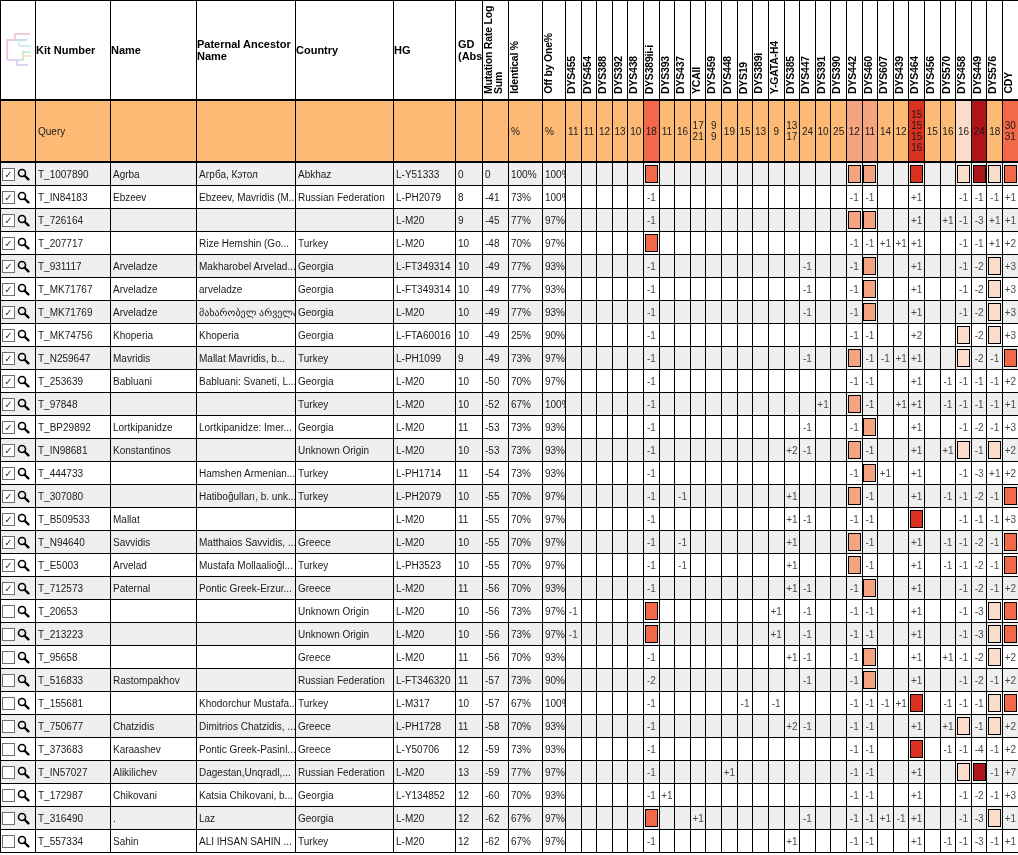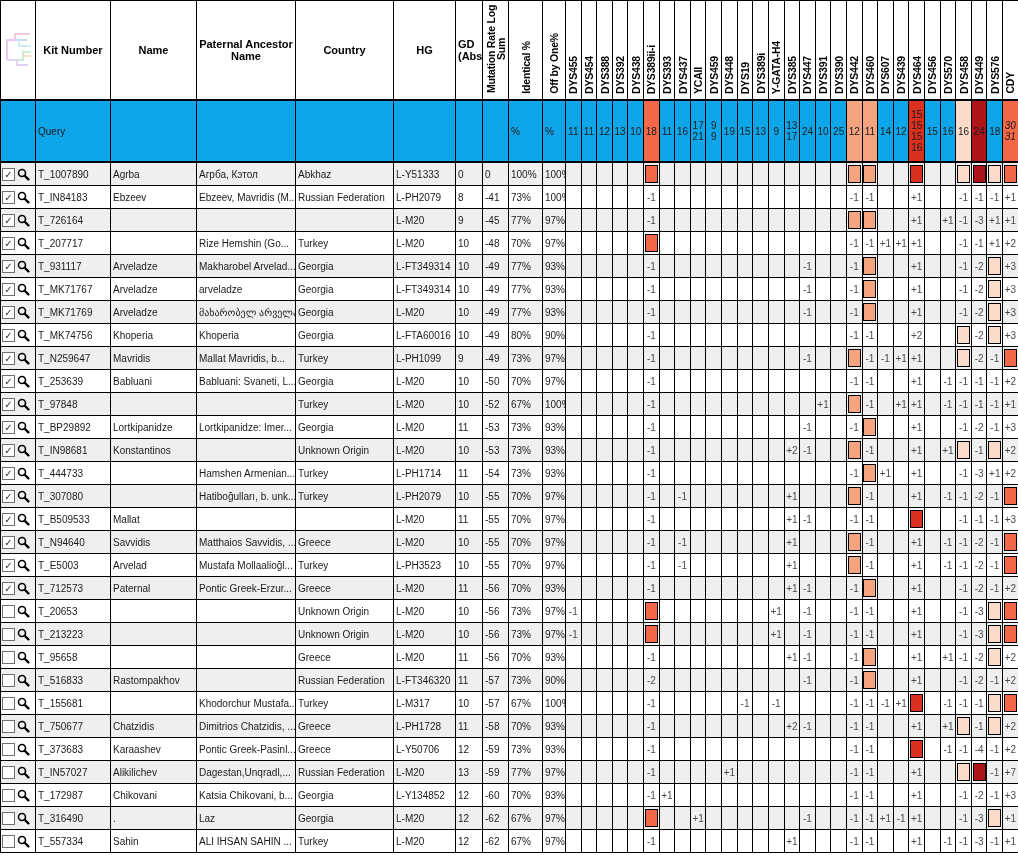--- a/index.html
+++ b/index.html
@@ -6,7 +6,7 @@
   body{width:1018px;height:855px;overflow:hidden;font-family:"Liberation Sans",sans-serif;}
   table{border-collapse:collapse;table-layout:fixed;width:1017px;}
   th,td{border:1px solid #000;padding:0;overflow:hidden;}
-  thead th{height:95px;background:#fff;font-weight:bold;font-size:11px;border-bottom:2px solid #000;vertical-align:middle;text-align:center;}
+  thead th{height:95px;background:#fff;font-weight:bold;font-size:11px;border-bottom:2px solid #000;vertical-align:middle;text-align:left;}
   thead th.vh{vertical-align:bottom;padding-bottom:3px;}
   thead th.gd{text-align:left;padding-left:2px;}
   .vtx{writing-mode:vertical-rl;transform:rotate(180deg);display:inline-block;max-height:90px;line-height:10px;white-space:nowrap;font-weight:bold;font-size:10.5px;letter-spacing:-0.2px;}

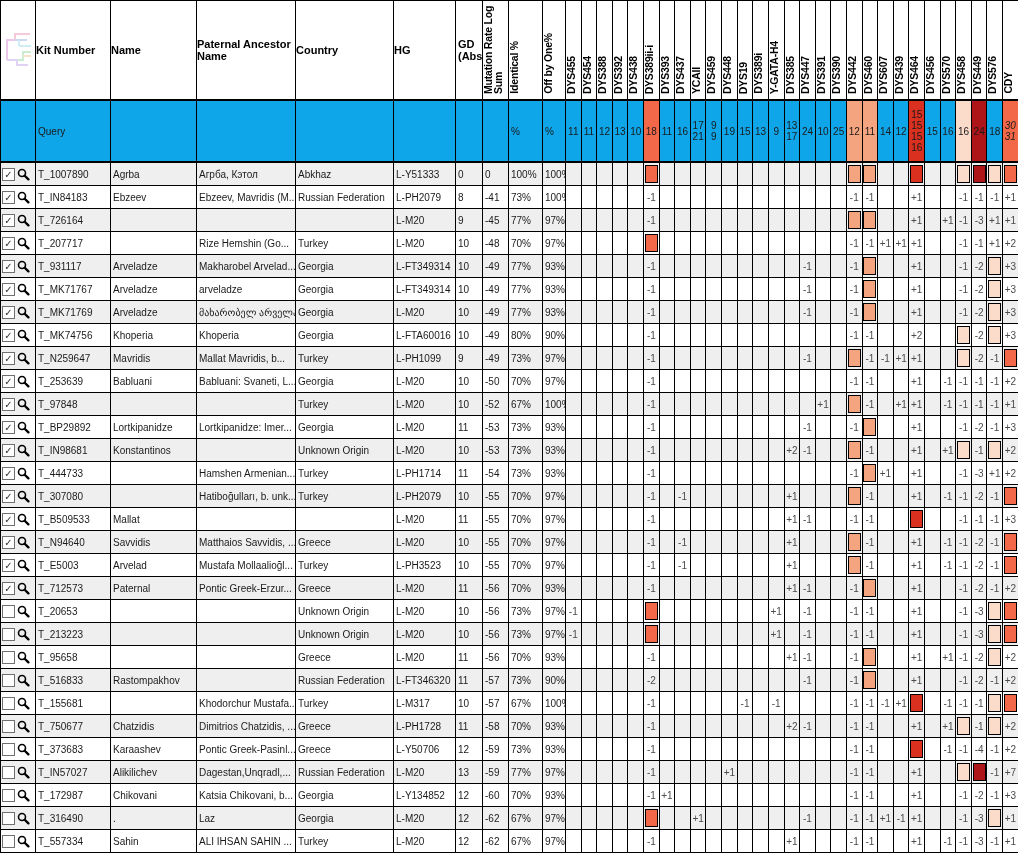--- a/index.html
+++ b/index.html
@@ -12,7 +12,7 @@
   .vtx{writing-mode:vertical-rl;transform:rotate(180deg);display:inline-block;max-height:90px;line-height:10px;white-space:nowrap;font-weight:bold;font-size:10.5px;letter-spacing:-0.2px;}
   .vtx.wrapok{white-space:normal;}
   .corner{padding-left:2px;text-align:left;vertical-align:middle;}
-  tr.qrow td{height:60px;border-bottom:2px solid #000;font-size:10px;background:#0ea5e9;}
+  tr.qrow td{height:60px;border-bottom:2px solid #000;font-size:10px;background:#fdba74;}
   tbody td{height:22px;font-size:10px;color:#1a1a1a;background:#fff;}
   tr.alt td{background:#efefef;}
   td.tx{padding:0 2px;text-align:left;white-space:nowrap;}

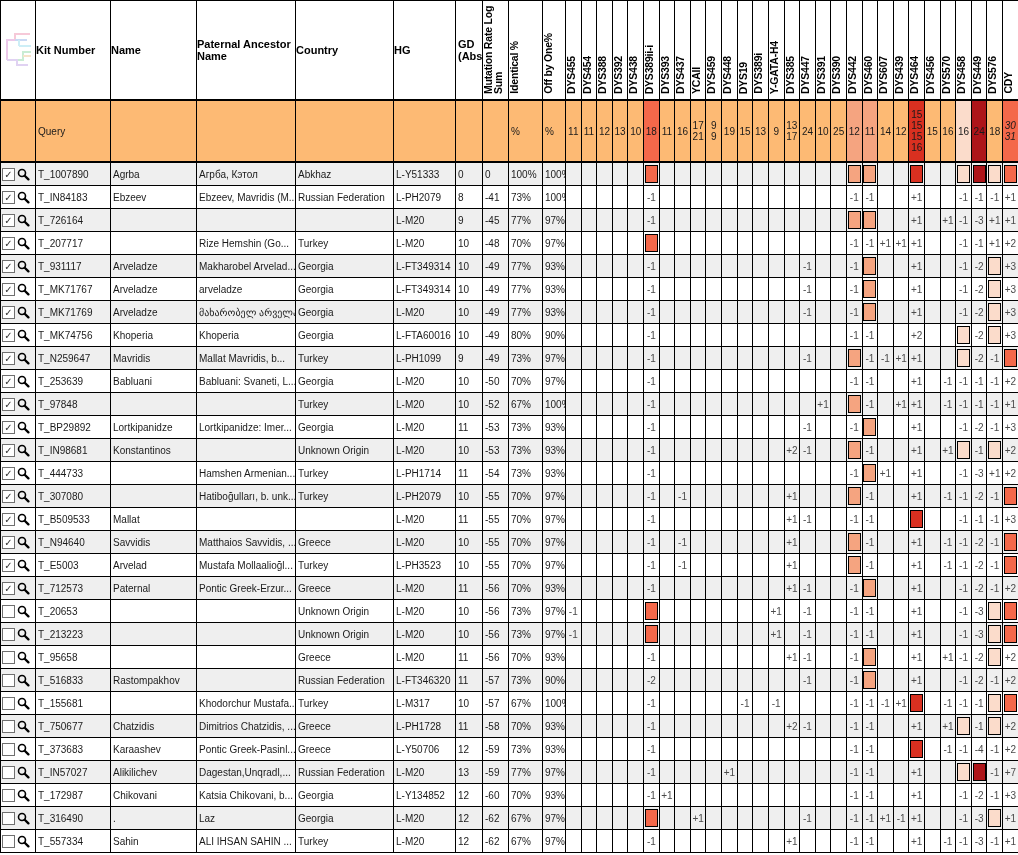--- a/index.html
+++ b/index.html
@@ -222,7 +222,7 @@
         <td class="qk">
           <span class="qline">18</span>
         </td>
-        <td class="qk" style="background: rgb(244, 104, 74); font-style: italic;">
+        <td class="qk" style="background: rgb(244, 104, 74);">
           <span class="qline">30</span>
           <span class="qline">31</span>
         </td>

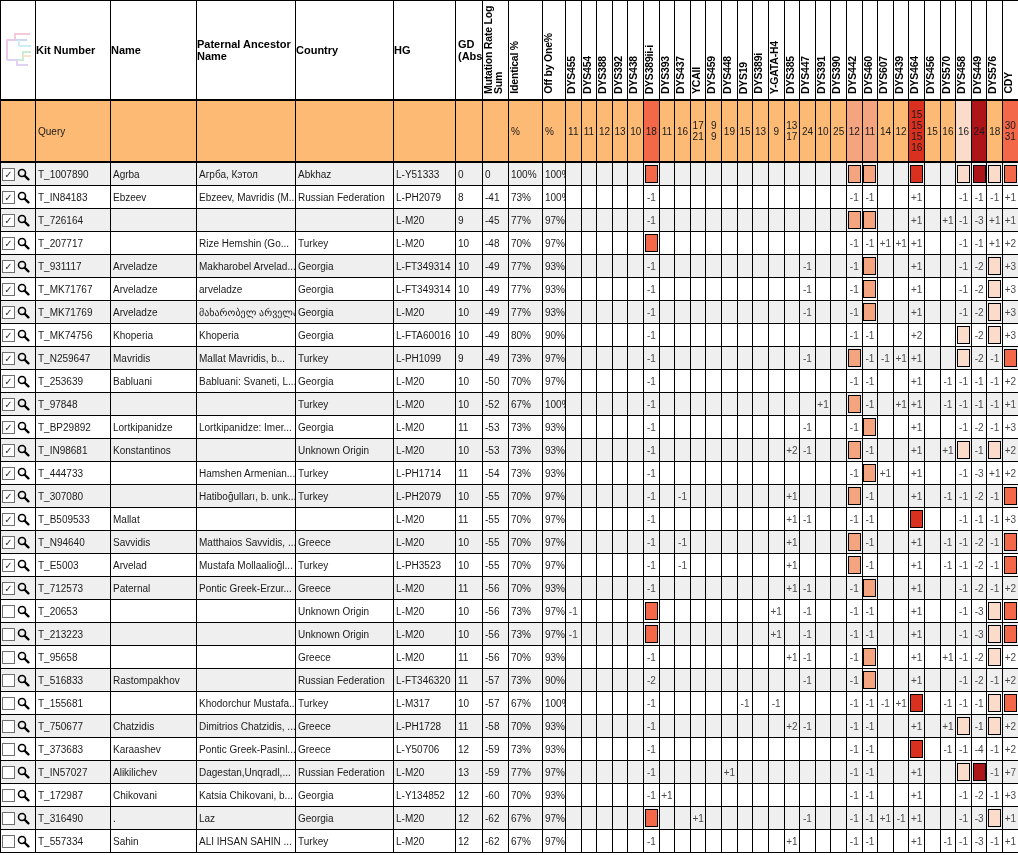--- a/index.html
+++ b/index.html
@@ -621,7 +621,7 @@
         <td class="tx">L-FTA60016</td>
         <td class="tx">10</td>
         <td class="tx">-49</td>
-        <td class="tx">80%</td>
+        <td class="tx">25%</td>
         <td class="tx">90%</td>
         <td class="mk"></td>
         <td class="mk"></td>

